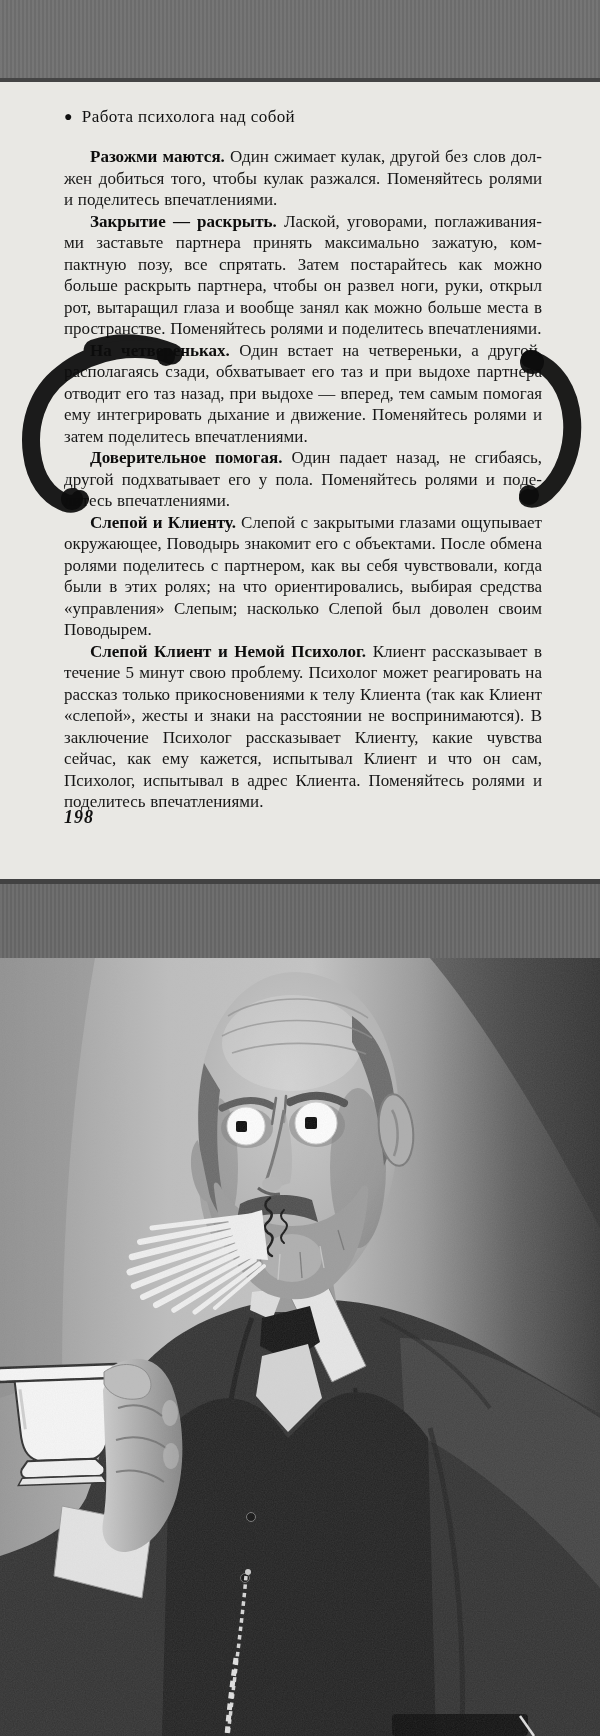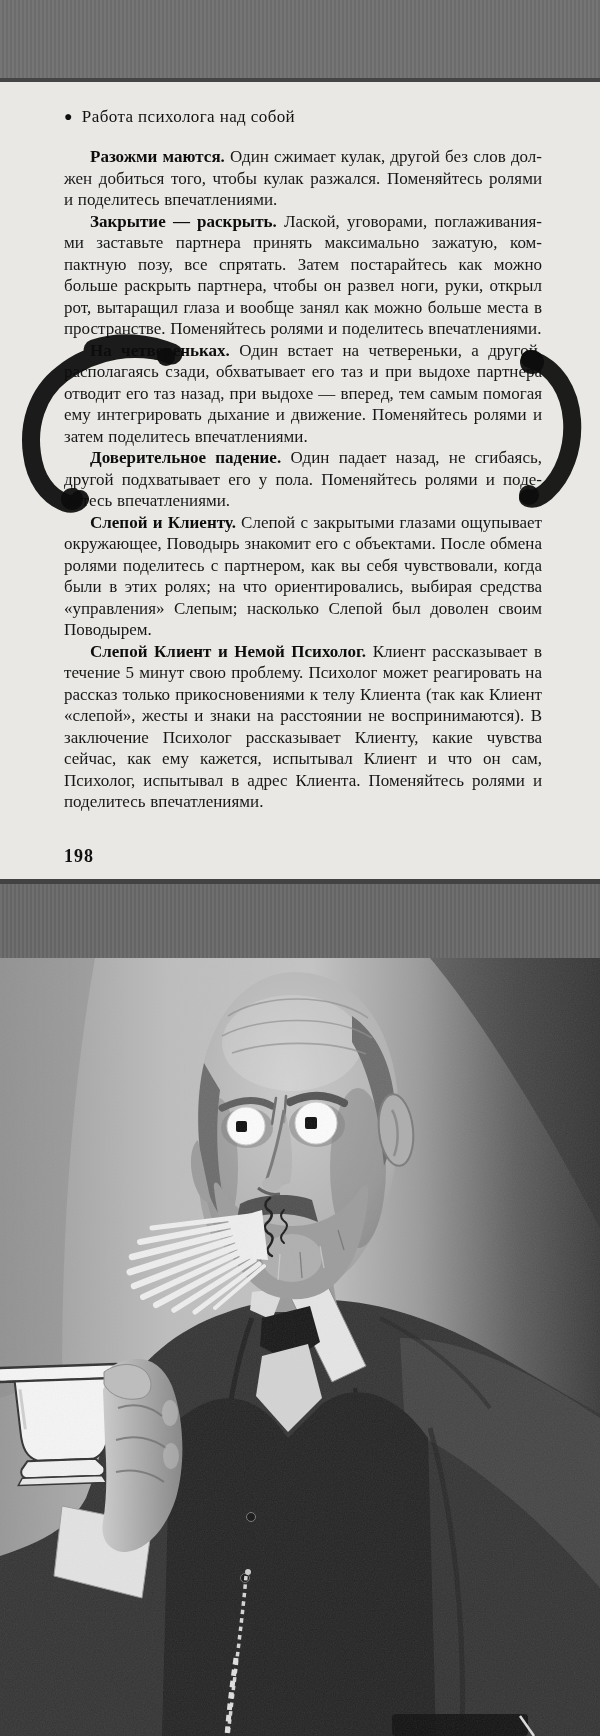--- a/index.html
+++ b/index.html
@@ -103,7 +103,7 @@
         <p class="para"><b>Разожми маются.</b><span> Один сжимает кулак, другой без слов дол­жен добиться того, чтобы кулак разжался. Поменяйтесь ро­лями и поделитесь впечатлениями.</span></p>
         <p class="para"><b>Закрытие — раскрыть.</b><span> Лаской, уговорами, поглаживания­ми заставьте партнера принять максимально зажатую, ком­пактную позу, все спрятать. Затем постарайтесь как можно больше раскрыть партнера, чтобы он развел ноги, руки, от­крыл рот, вытаращил глаза и вообще занял как можно больше места в пространстве. Поменяйтесь ролями и поделитесь впе­чатлениями.</span></p>
         <p class="para"><b>На четвереньках.</b><span> Один встает на четвереньки, а другой, располагаясь сзади, обхватывает его таз и при выдохе партне­ра отводит его таз назад, при выдохе — вперед, тем самым помогая ему интегрировать дыхание и движение. Поменяй­тесь ролями и затем поделитесь впечатлениями.</span></p>
-        <p class="para"><b>Доверительное падение.</b><span> Один падает назад, не сгибаясь, другой подхватывает его у пола. Поменяйтесь ролями и поде­литесь впечатлениями.</span></p>
+        <p class="para"><b>Доверительное помогая.</b><span> Один падает назад, не сгибаясь, другой подхватывает его у пола. Поменяйтесь ролями и поде­литесь впечатлениями.</span></p>
         <p class="para"><b>Слепой и Клиенту.</b><span> Слепой с закрытыми глазами ощупы­вает окружающее, Поводырь знакомит его с объектами. Пос­ле обмена ролями поделитесь с партнером, как вы себя чув­ствовали, когда были в этих ролях; на что ориентировались, выбирая средства «управления» Слепым; насколько Слепой был доволен своим Поводырем.</span></p>
         <p class="para"><b>Слепой Клиент и Немой Психолог.</b><span> Клиент рассказывает в течение 5 минут свою проблему. Психолог может реагировать на рассказ только прикосновениями к телу Клиента (так как Клиент «слепой», жесты и знаки на расстоянии не восприни­маются). В заключение Психолог рассказывает Клиенту, ка­кие чувства сейчас, как ему кажется, испытывал Клиент и что он сам, Психолог, испытывал в адрес Клиента. Поменяйтесь ролями и поделитесь впечатлениями.</span></p>
       </div>

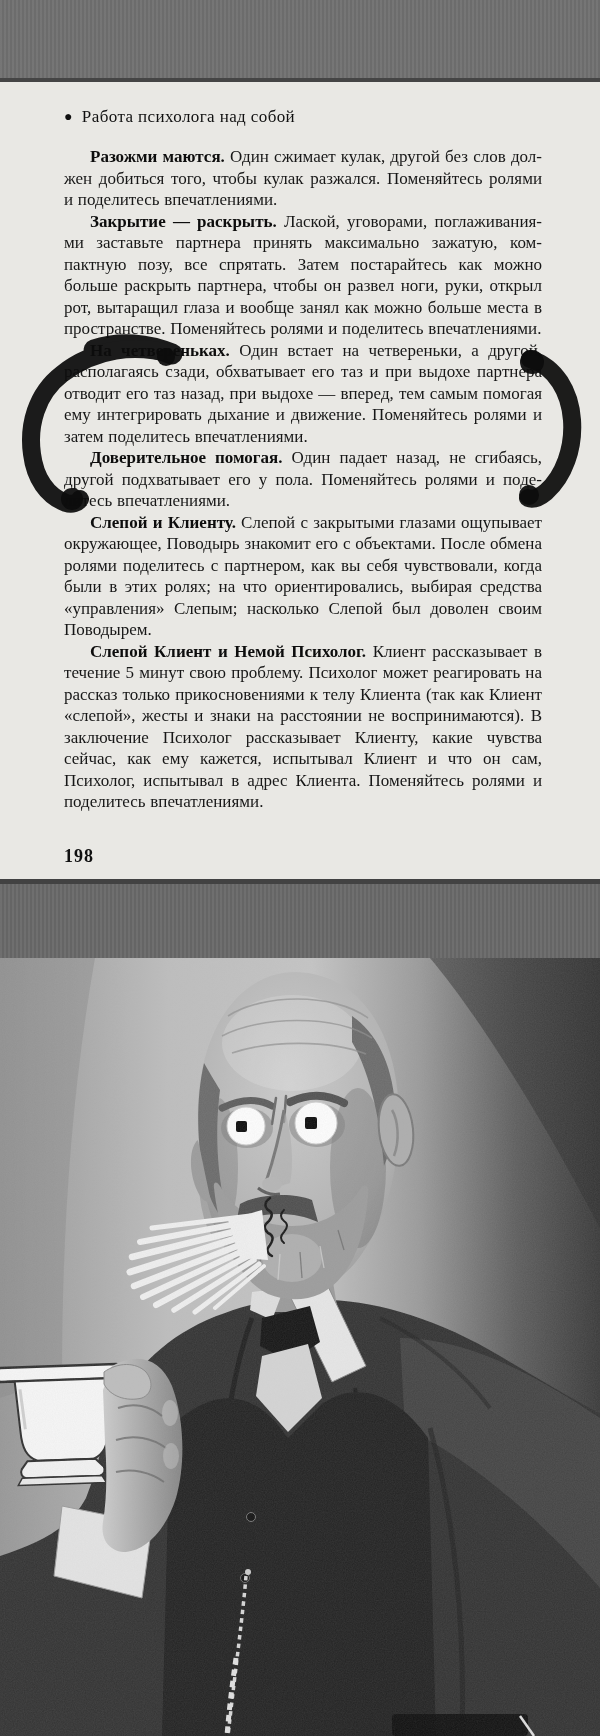--- a/index.html
+++ b/index.html
@@ -51,11 +51,12 @@
   .page-number{
     position:absolute;
     left:64px;
-    top:764px;
+    top:725px;
     font-weight:bold;
     font-size:18px;
     color:#101010;
     letter-spacing:1px;
+    font-style:italic;
   }
   .annotation-svg{
     position:absolute;

